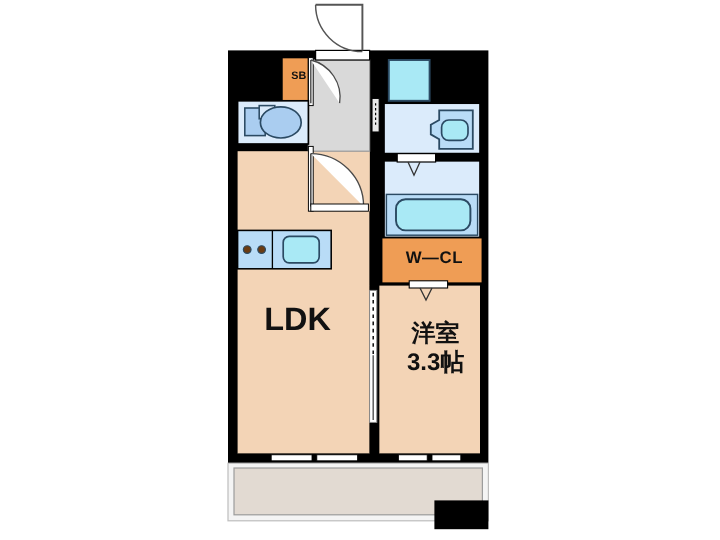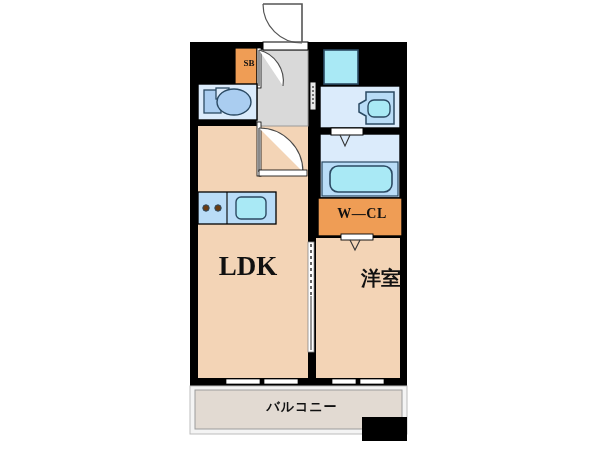--- a/index.html
+++ b/index.html
@@ -26,7 +26,7 @@
   }
   .lbl {
     position: absolute;
-    font-family: Liberation Serif, serif;
+    font-family: Liberation Sans, sans-serif;
     font-weight: bold;
     color: #111111;
     white-space: nowrap;

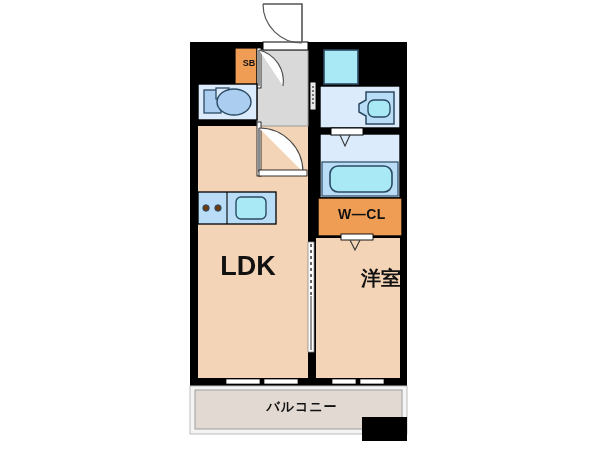--- a/index.html
+++ b/index.html
@@ -47,7 +47,7 @@
     margin-top: 1px;
   }
   #lbl-washitsu {
-    left: 338px;
+    left: 320px;
     top: 268px;
     width: 86px;
     font-size: 20px;

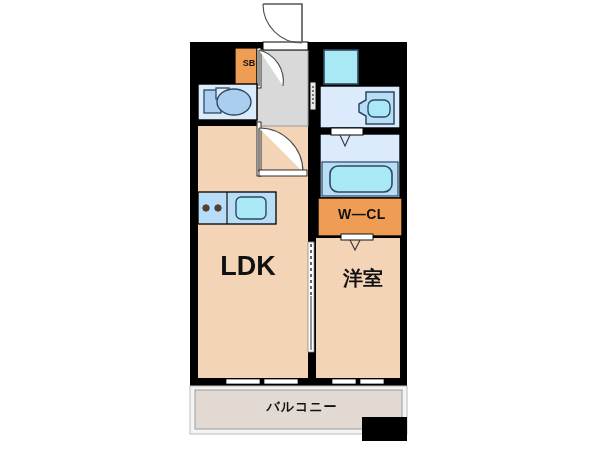--- a/index.html
+++ b/index.html
@@ -182,6 +182,7 @@
 
   <div class="lbl" id="lbl-washitsu">
     <span>洋室</span>
+    <span class="l2">3.3帖</span>
   </div>
 
   <div class="lbl" id="lbl-wcl">W—CL</div>

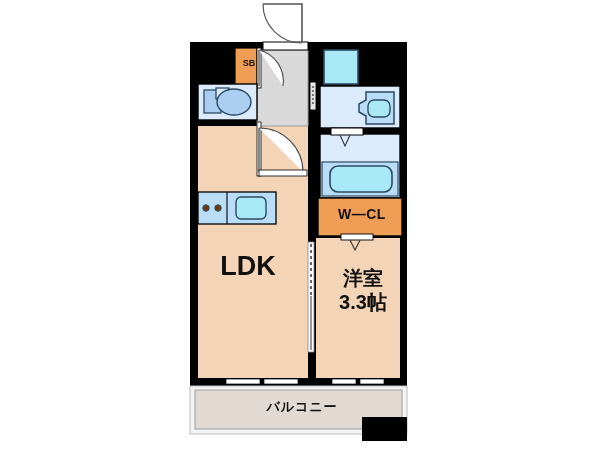--- a/index.html
+++ b/index.html
@@ -189,7 +189,6 @@
 
   <div class="lbl" id="lbl-sb">SB</div>
 
-  <div class="lbl" id="lbl-balcony">バルコニー</div>
 
 </div>
 

